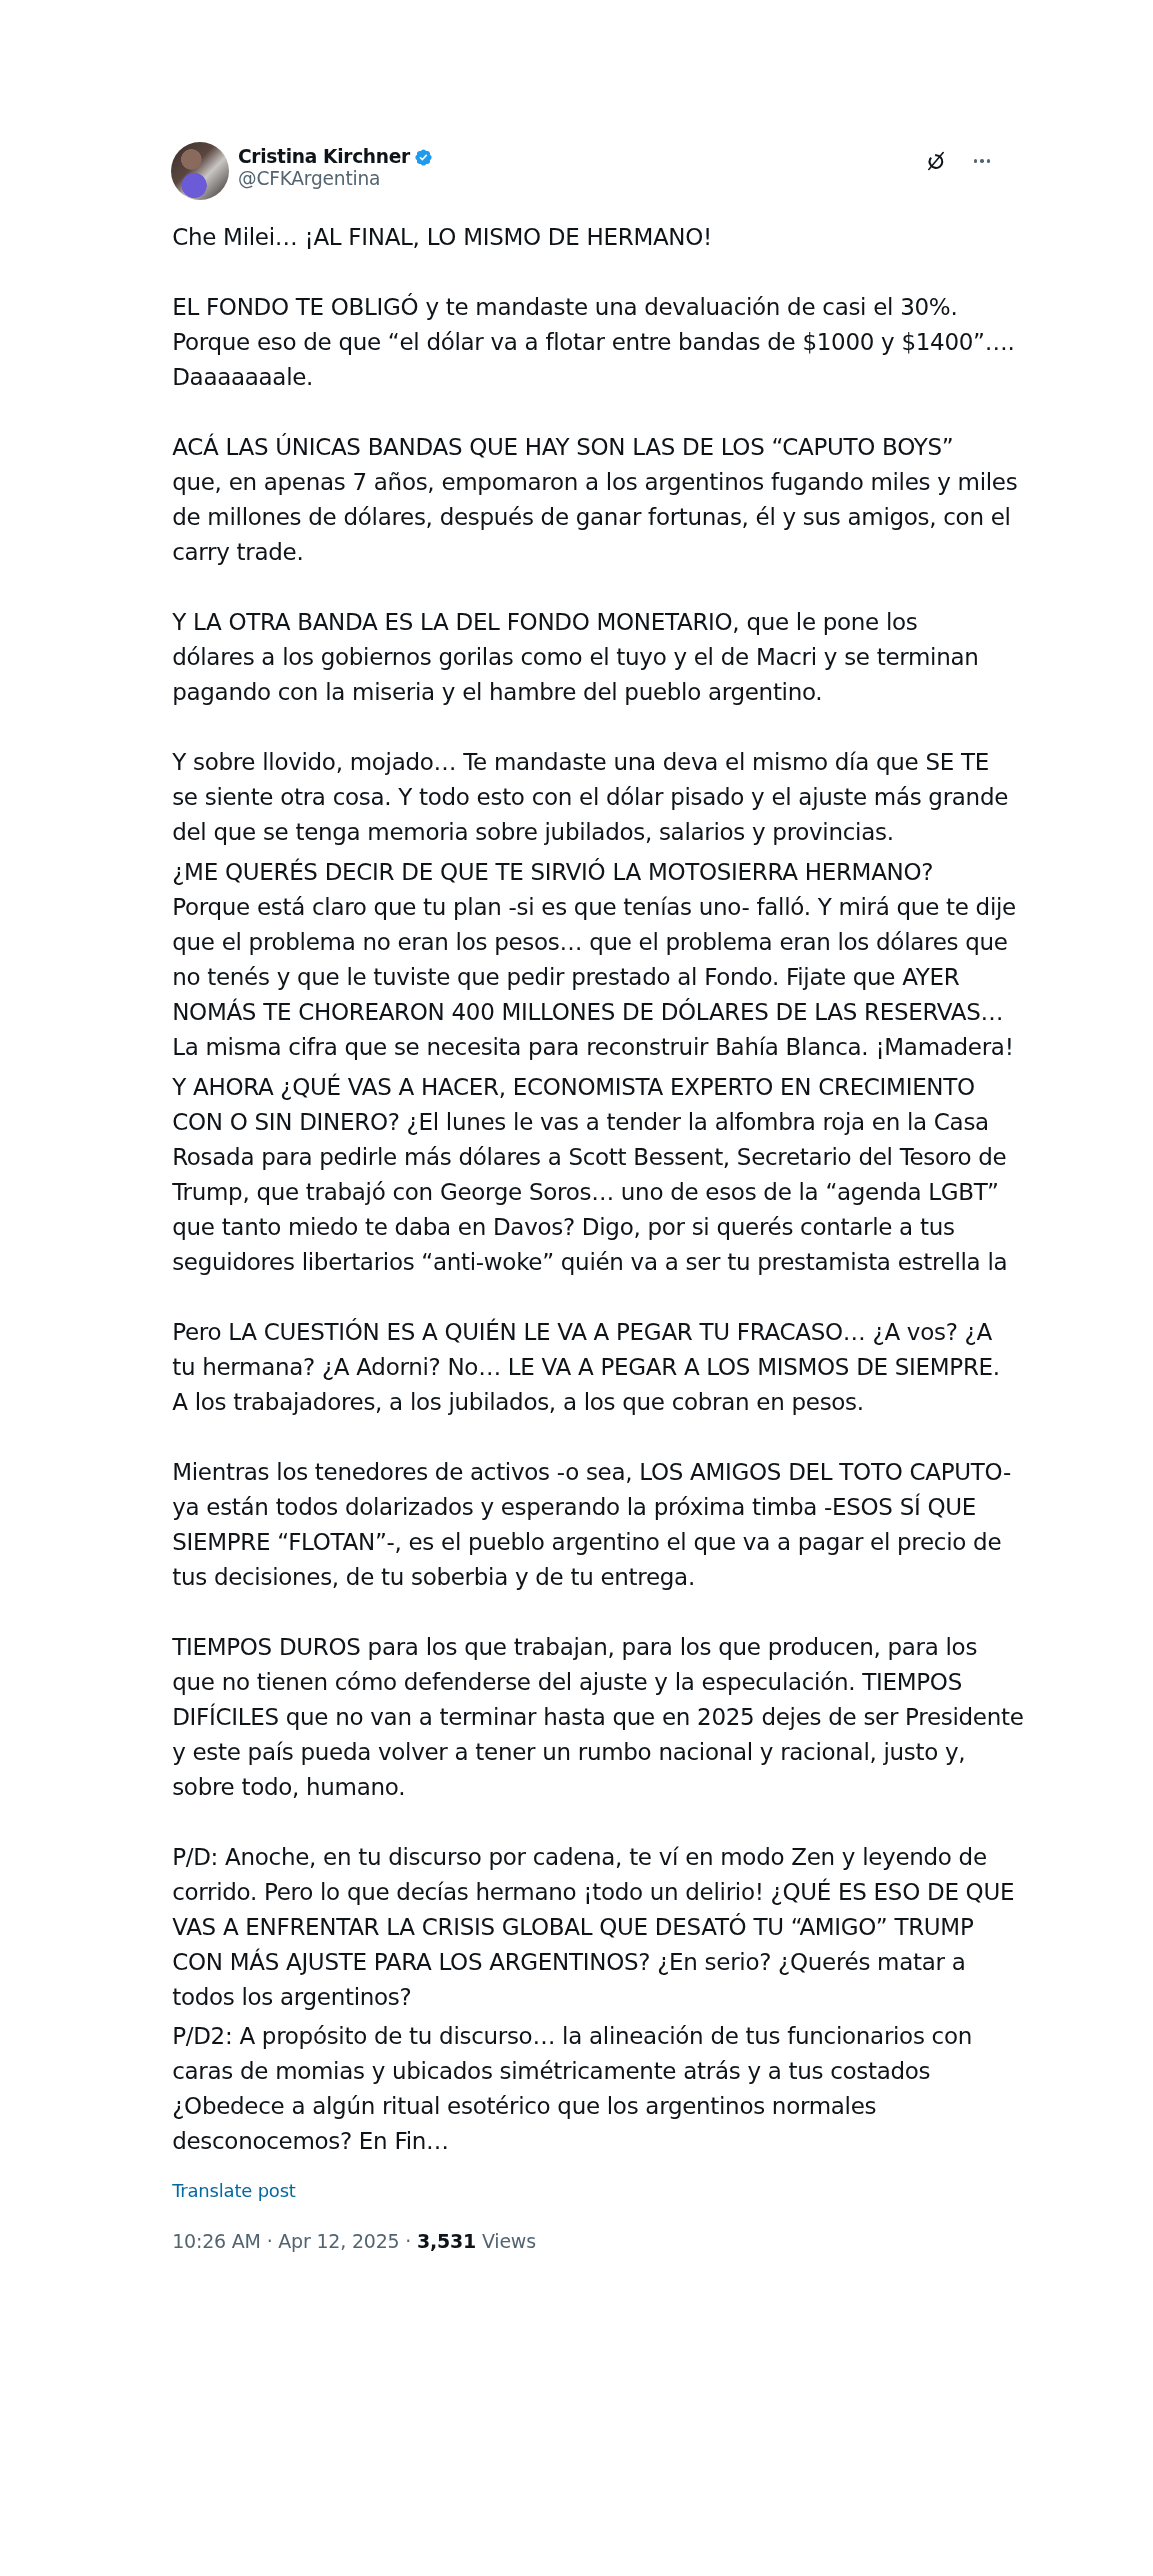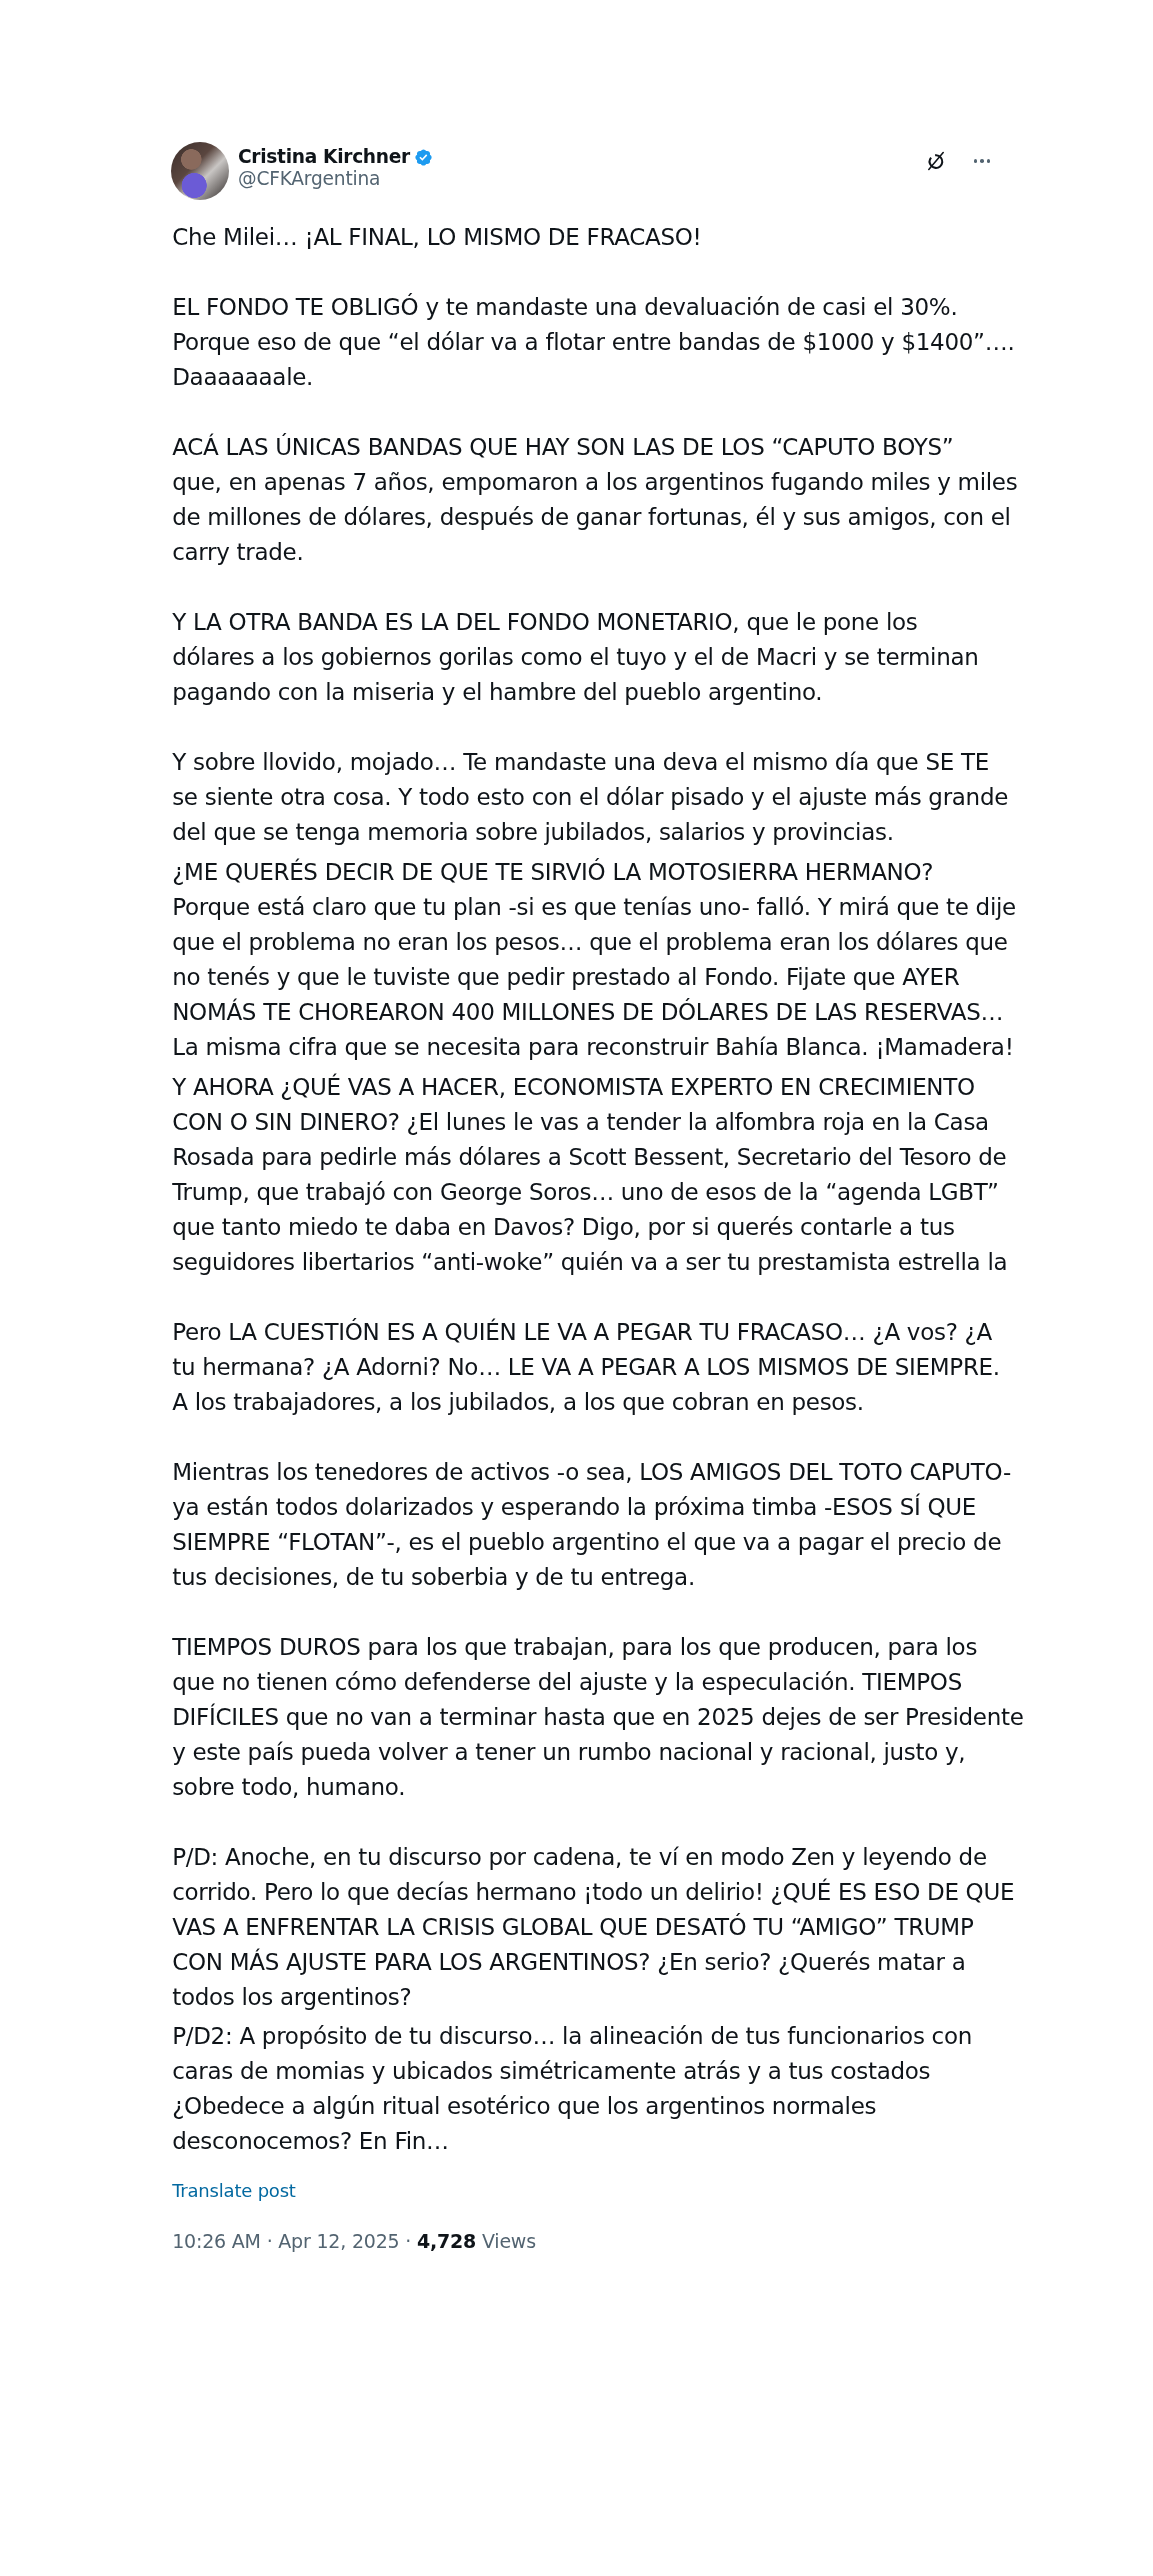--- a/index.html
+++ b/index.html
@@ -68,7 +68,7 @@
   <div class="body">
     <div id="paras">
         <p class="para">
-          <span class="line">Che Milei… ¡AL FINAL, LO MISMO DE FRACASO!</span>
+          <span class="line">Che Milei… ¡AL FINAL, LO MISMO DE HERMANO!</span>
         </p>
         <p class="para">
           <span class="line">EL FONDO TE OBLIGÓ y te mandaste una devaluación de casi el 30%.</span>

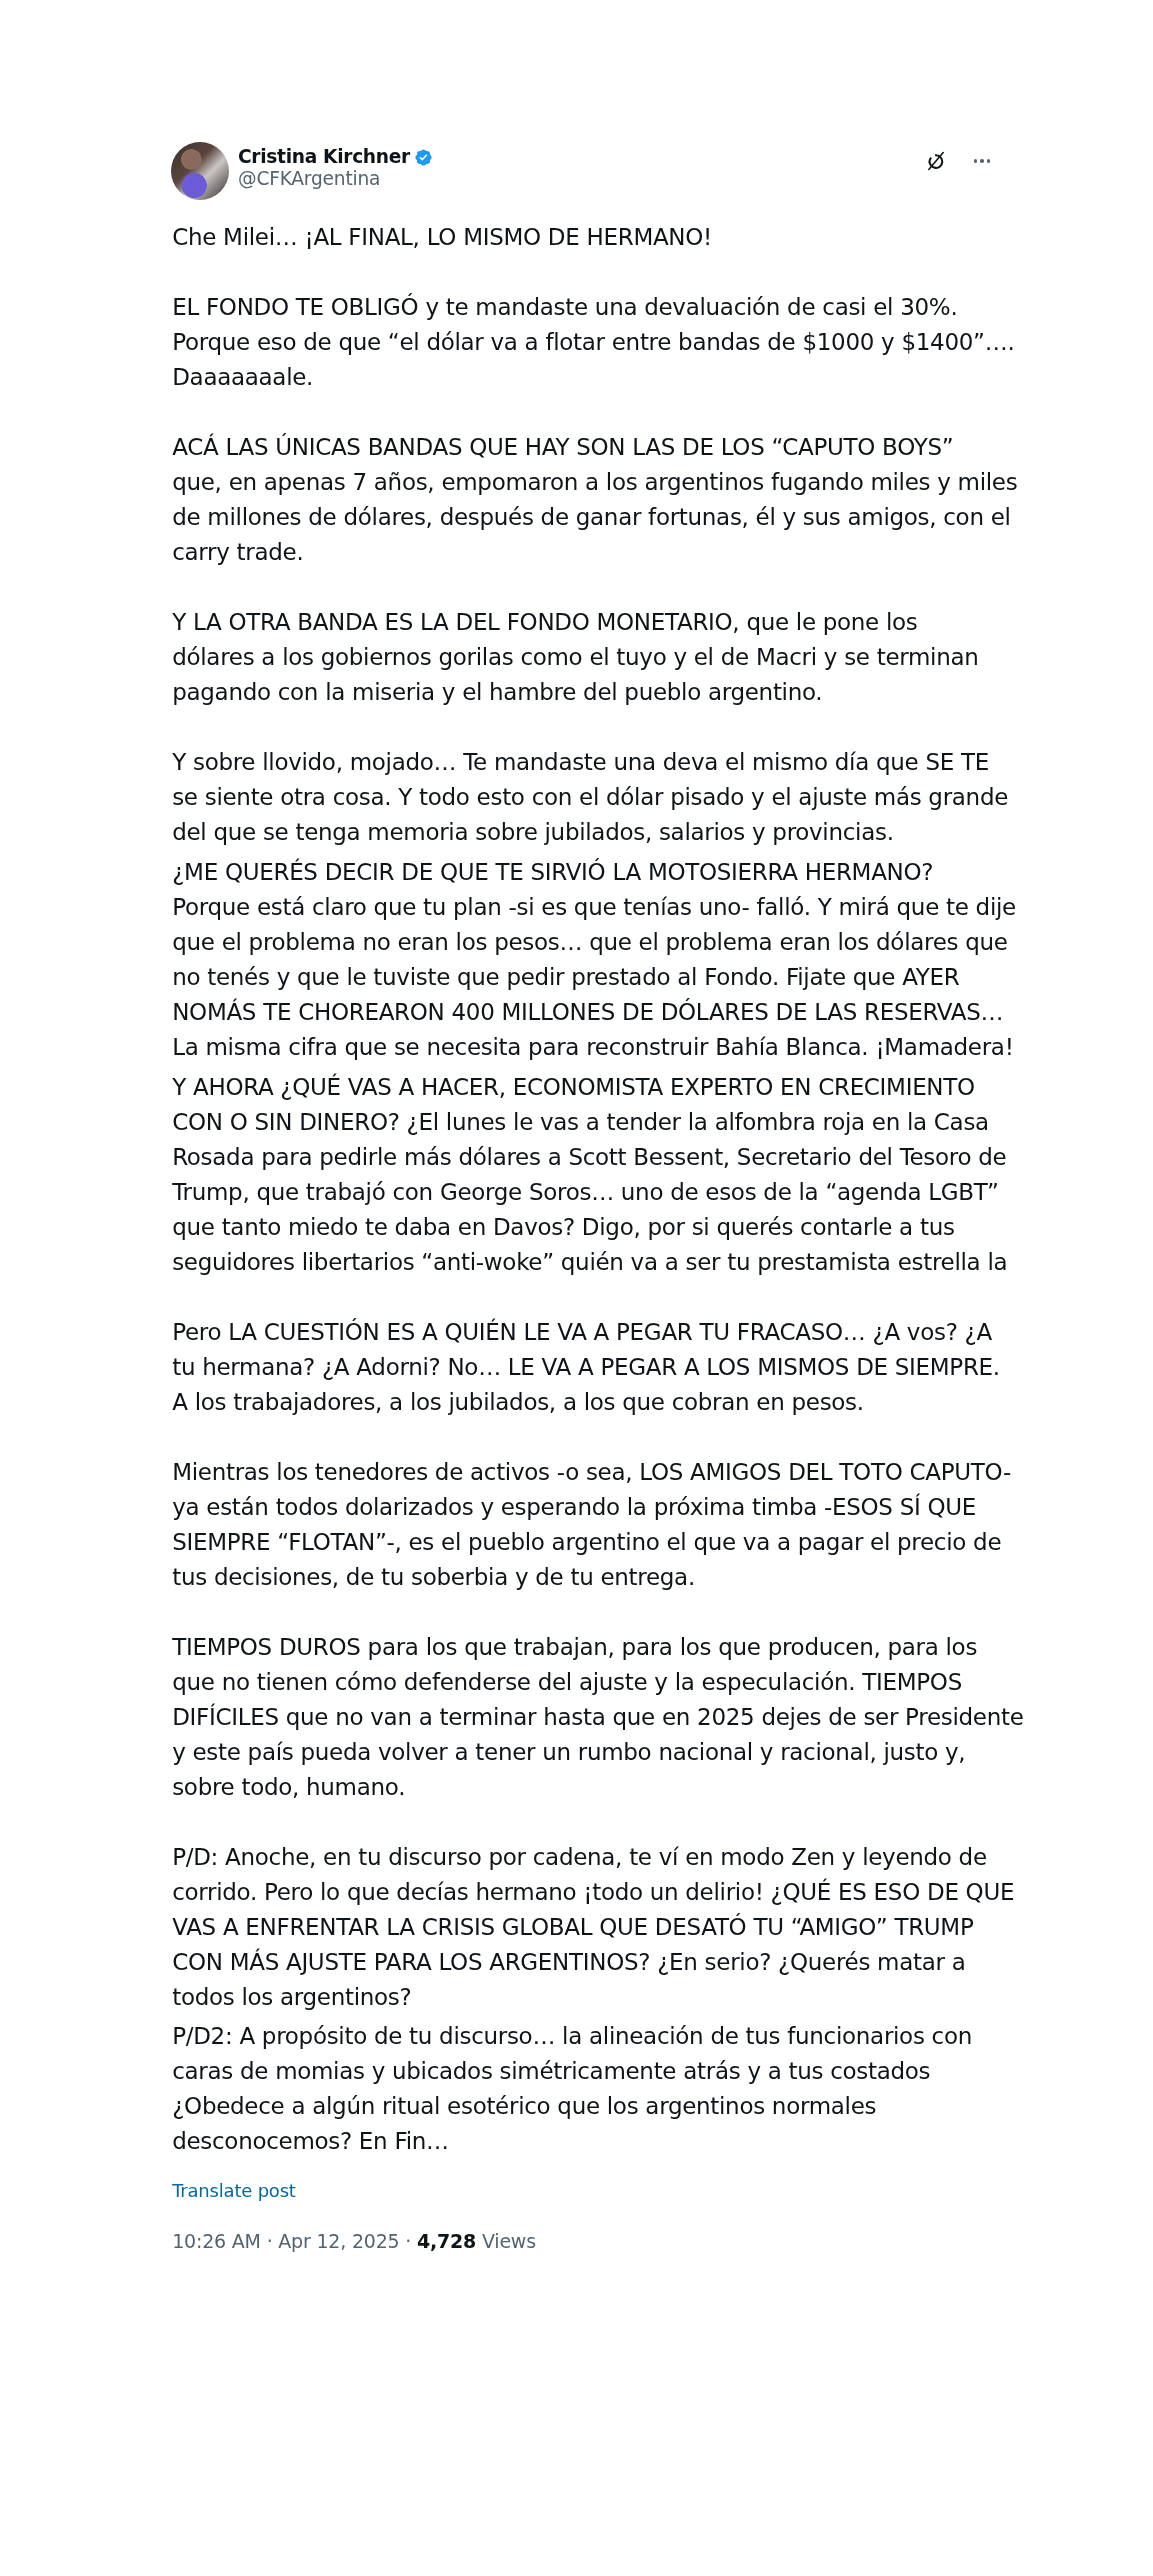--- a/index.html
+++ b/index.html
@@ -147,7 +147,7 @@
       <span>·</span>
       <span>Apr 12, 2025</span>
       <span>·</span>
-      <span class="views-count">4,728</span>
+      <span class="views-count">3,531</span>
       <span>Views</span>
     </div>
   </div>

